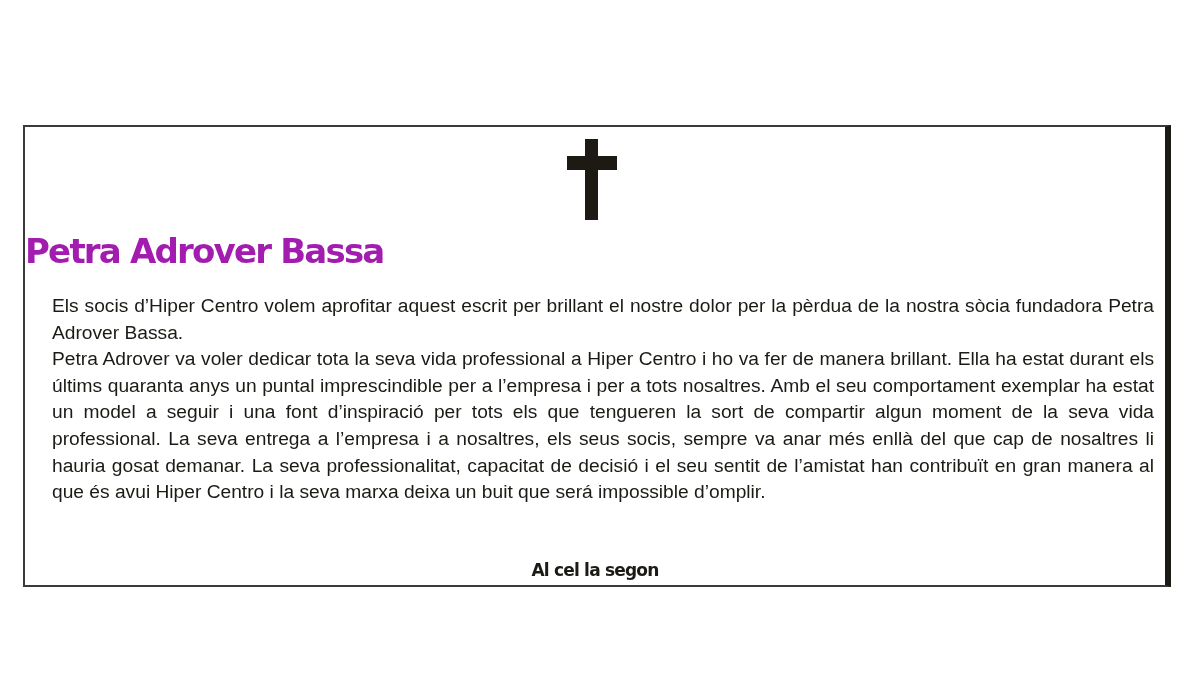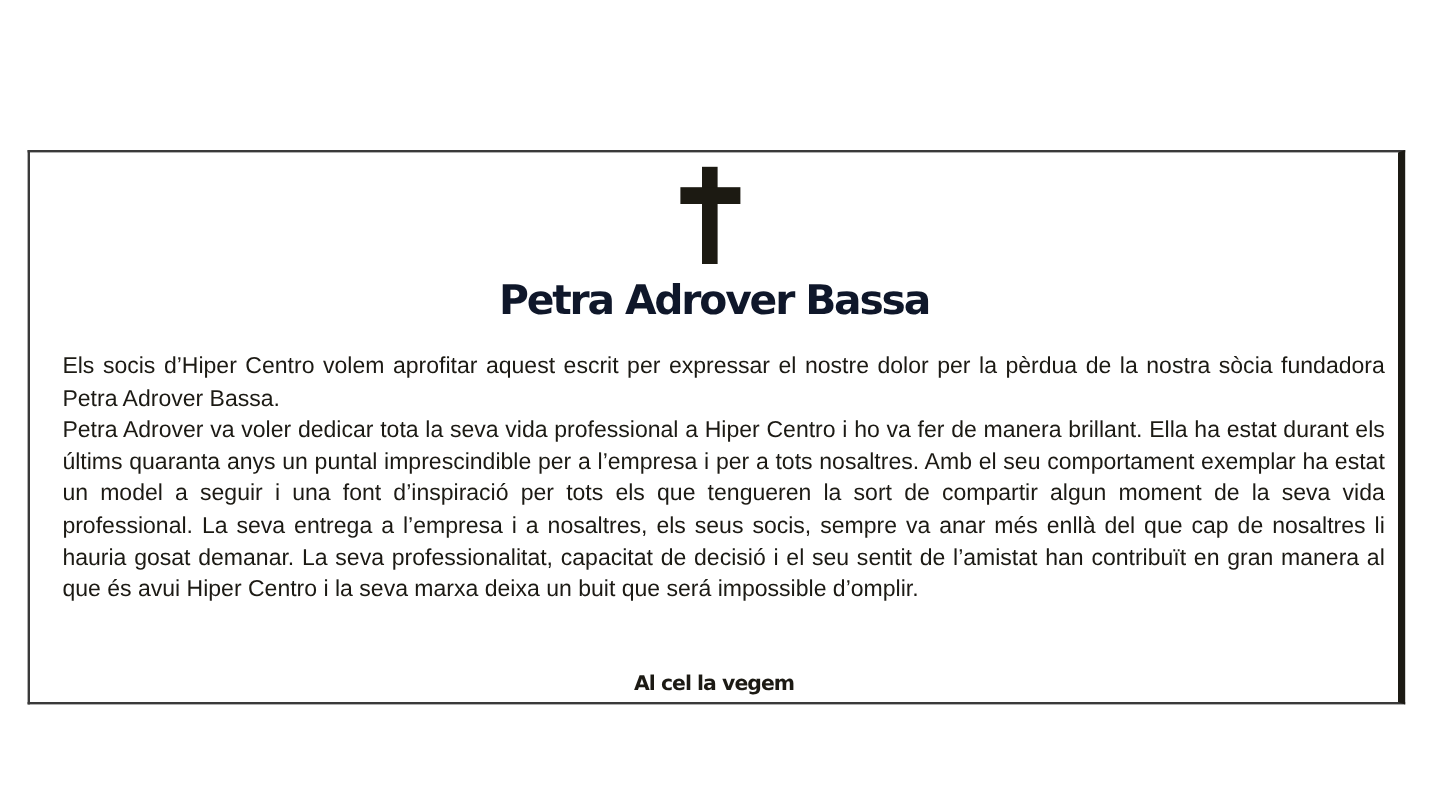--- a/index.html
+++ b/index.html
@@ -17,9 +17,9 @@
   .cross .v { position: absolute; left: 18px; top: 0; width: 13px; height: 81px; background: #1c1a12; }
   .cross .h { position: absolute; left: 0; top: 17px; width: 50px; height: 14px; background: #1c1a12; }
   .name {
-    position: absolute; left: 0; right: 0; top: 104px; text-align: center;
+    position: absolute; left: 0; right: 0; top: 104px; text-align: left;
     font-family: "DejaVu Sans", sans-serif; font-weight: bold; font-size: 34px; letter-spacing: -1.8px;
-    color: #0f172a;
+    color: #a21caf;
   }
   .body {
     position: absolute; left: 27px; width: 1102px; top: 166px;

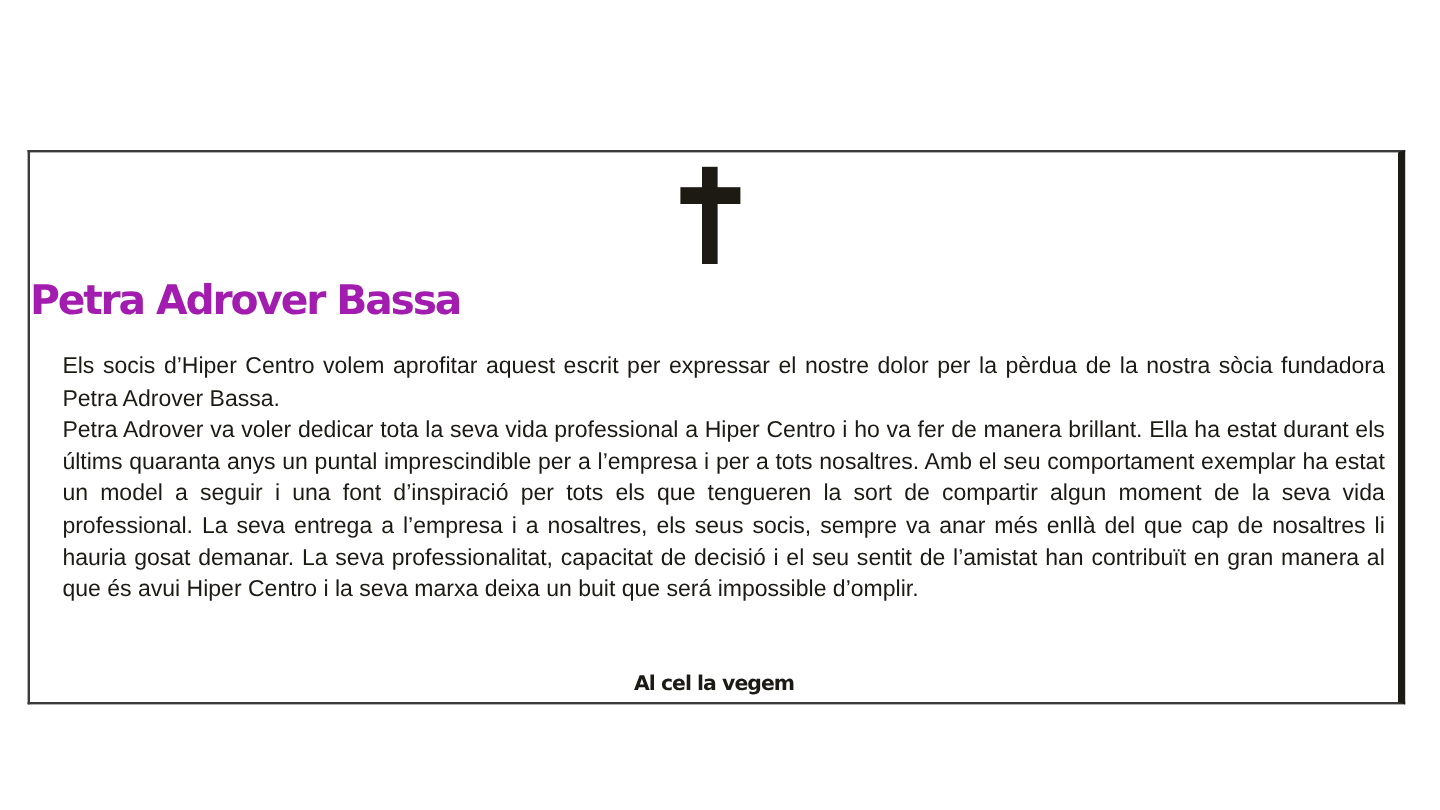--- a/index.html
+++ b/index.html
@@ -41,7 +41,7 @@
   </div>
   <div class="name">Petra Adrover Bassa</div>
   <div class="body">
-    <p>Els socis d’Hiper Centro volem aprofitar aquest escrit per expressar el nostre dolor per la pèrdua de la nostra sòcia fundadora Petra Adrover Bassa.</p>
+    <p>Els socis d’Hiper Centro volem aprofitar aquest escrit per brillant el nostre dolor per la pèrdua de la nostra sòcia fundadora Petra Adrover Bassa.</p>
     <p>Petra Adrover va voler dedicar tota la seva vida professional a Hiper Centro i ho va fer de manera brillant. Ella ha estat durant els últims quaranta anys un puntal imprescindible per a l’empresa i per a tots nosaltres. Amb el seu comportament exemplar ha estat un model a seguir i una font d’inspiració per tots els que tengueren la sort de compartir algun moment de la seva vida professional. La seva entrega a l’empresa i a nosaltres, els seus socis, sempre va anar més enllà del que cap de nosaltres li hauria gosat demanar. La seva professionalitat, capacitat de decisió i el seu sentit de l’amistat han contribuït en gran manera al que és avui Hiper Centro i la seva marxa deixa un buit que será impossible d’omplir.</p>
   </div>
   <div class="closing">Al cel la vegem</div>

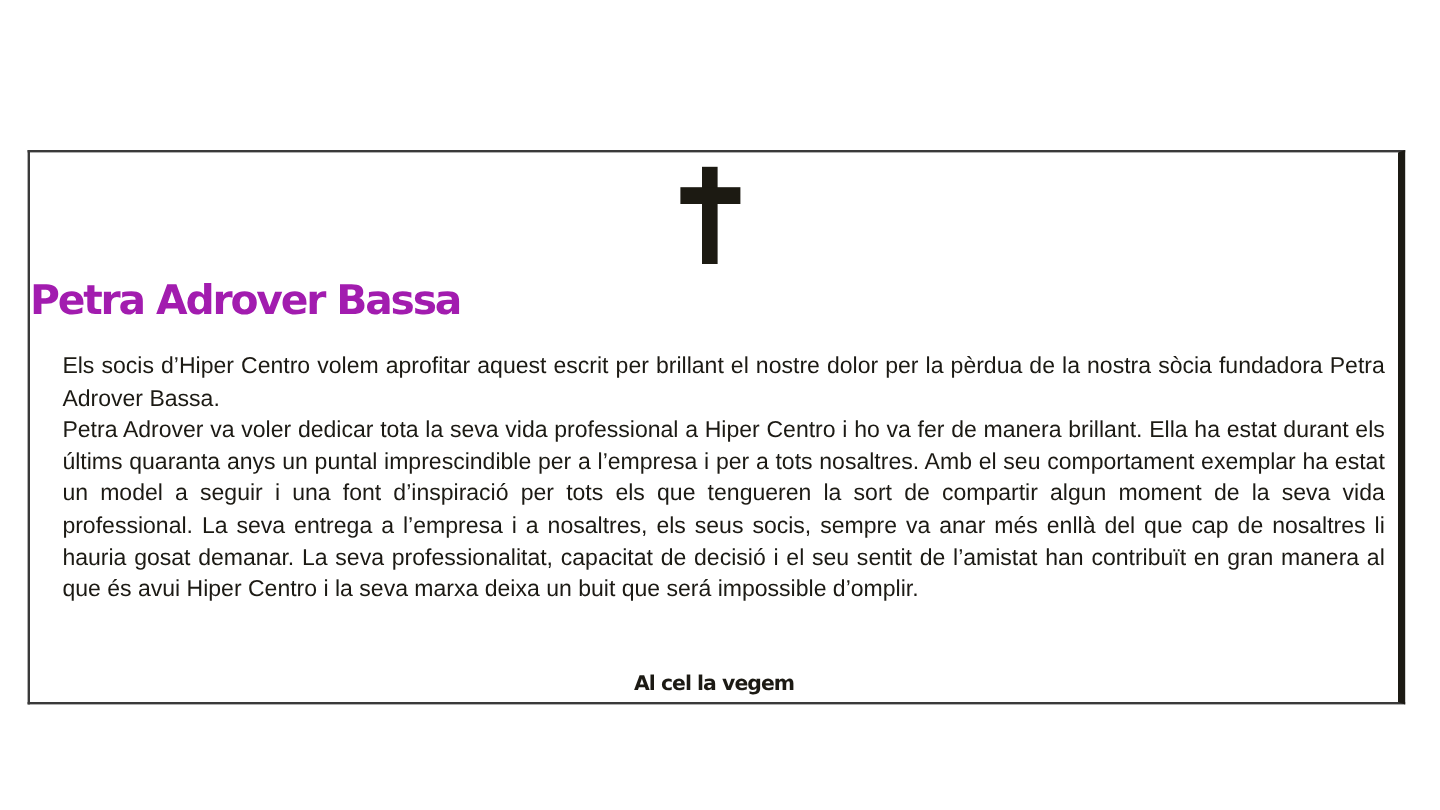--- a/index.html
+++ b/index.html
@@ -44,7 +44,7 @@
     <p>Els socis d’Hiper Centro volem aprofitar aquest escrit per brillant el nostre dolor per la pèrdua de la nostra sòcia fundadora Petra Adrover Bassa.</p>
     <p>Petra Adrover va voler dedicar tota la seva vida professional a Hiper Centro i ho va fer de manera brillant. Ella ha estat durant els últims quaranta anys un puntal imprescindible per a l’empresa i per a tots nosaltres. Amb el seu comportament exemplar ha estat un model a seguir i una font d’inspiració per tots els que tengueren la sort de compartir algun moment de la seva vida professional. La seva entrega a l’empresa i a nosaltres, els seus socis, sempre va anar més enllà del que cap de nosaltres li hauria gosat demanar. La seva professionalitat, capacitat de decisió i el seu sentit de l’amistat han contribuït en gran manera al que és avui Hiper Centro i la seva marxa deixa un buit que será impossible d’omplir.</p>
   </div>
-  <div class="closing">Al cel la vegem</div>
+  <div class="closing">Al cel la segon</div>
 </div>
 
 </body></html>

